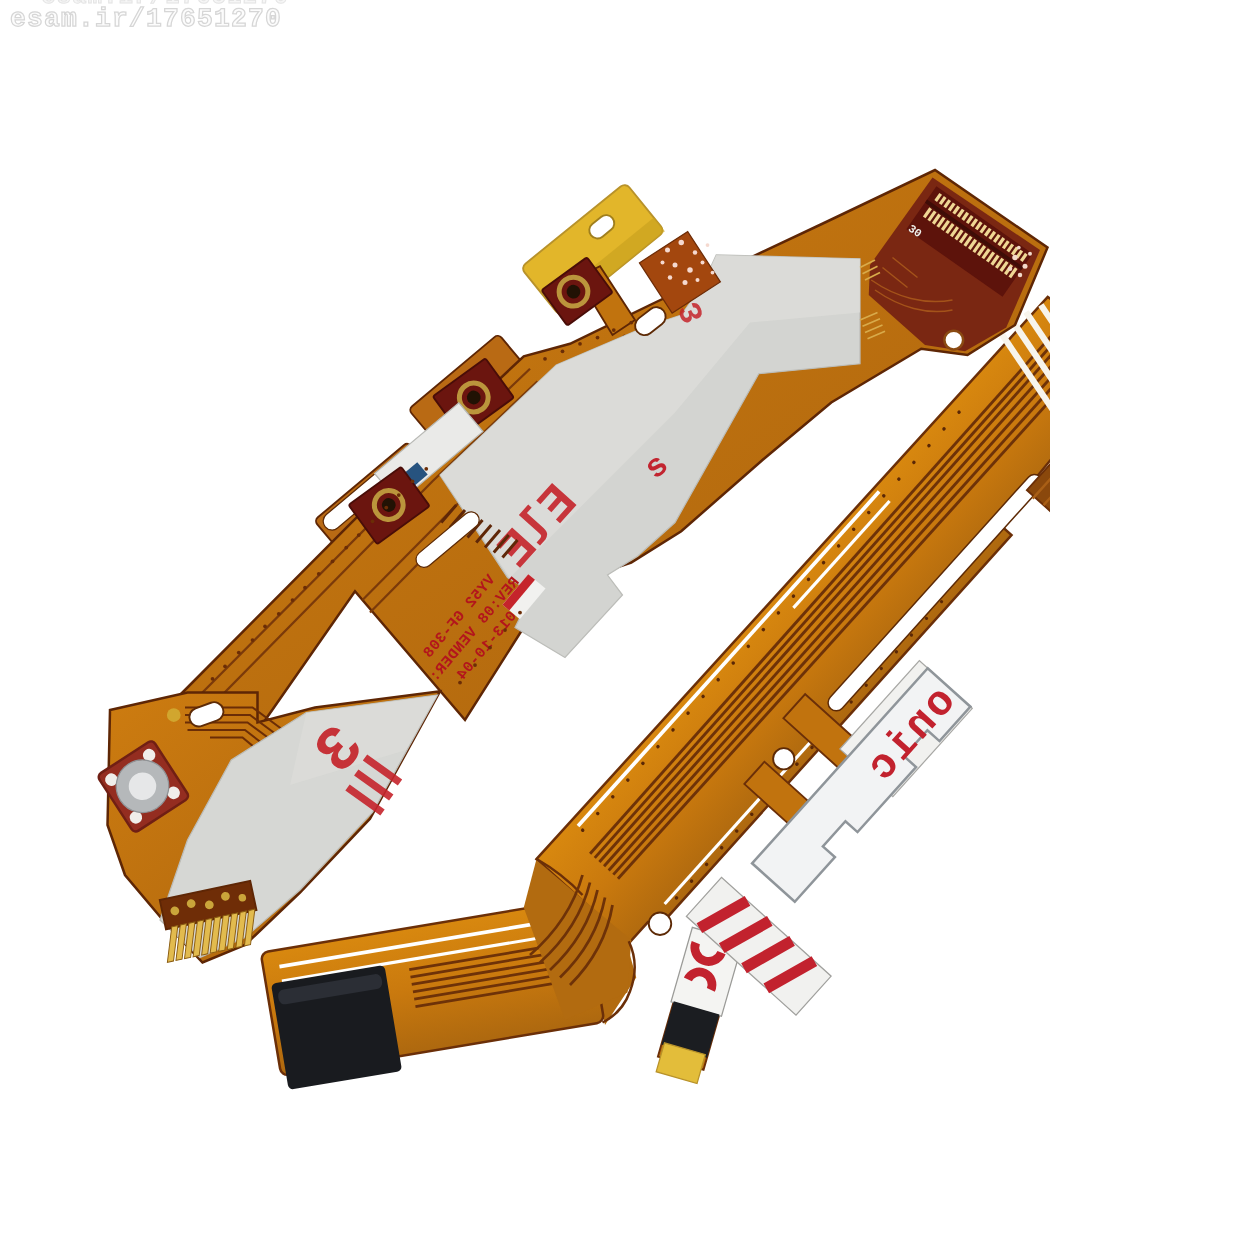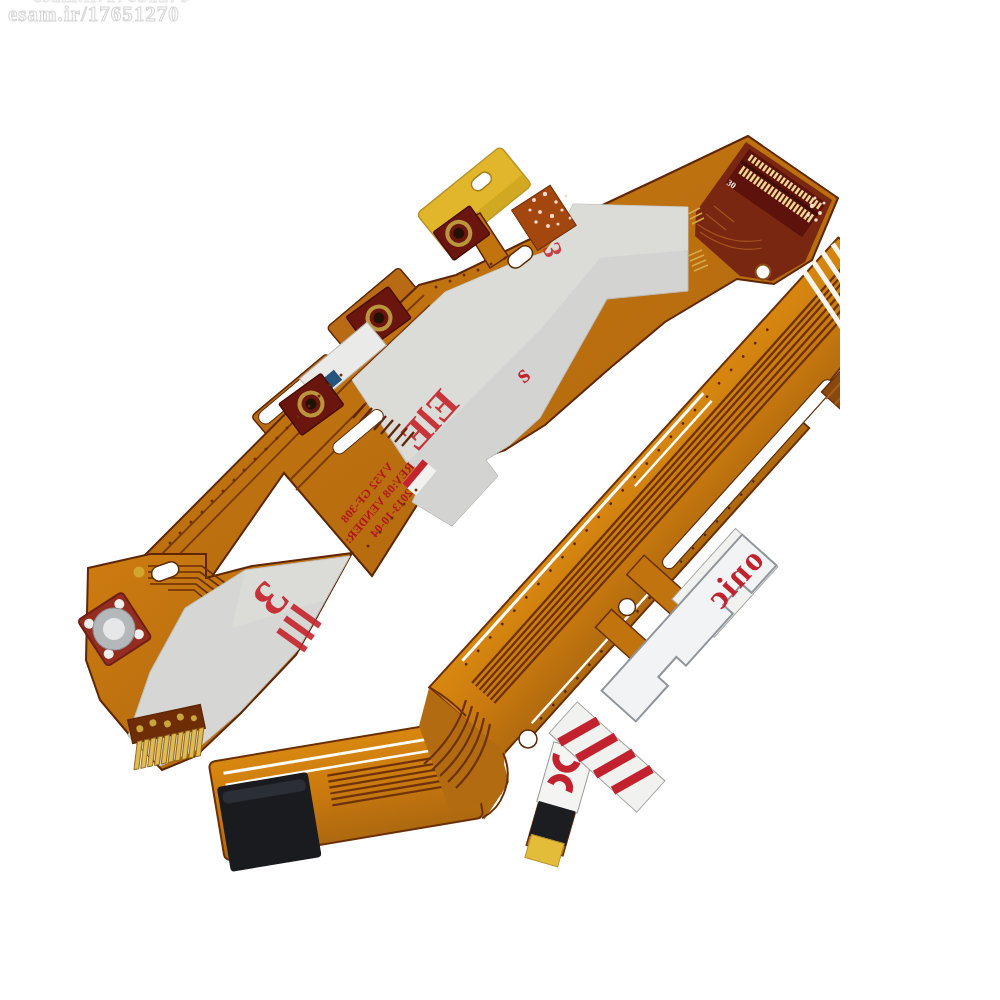--- a/index.html
+++ b/index.html
@@ -4,7 +4,7 @@
 <style>
 html,body{margin:0;padding:0;background:#ffffff;}
 .wrap{width:840px;height:1000px;position:relative;overflow:hidden;background:#fde047;
-font-family:Liberation Serif, serif;}
+font-family:Liberation Mono, monospace;}
 </style>
 </head>
 <body>

